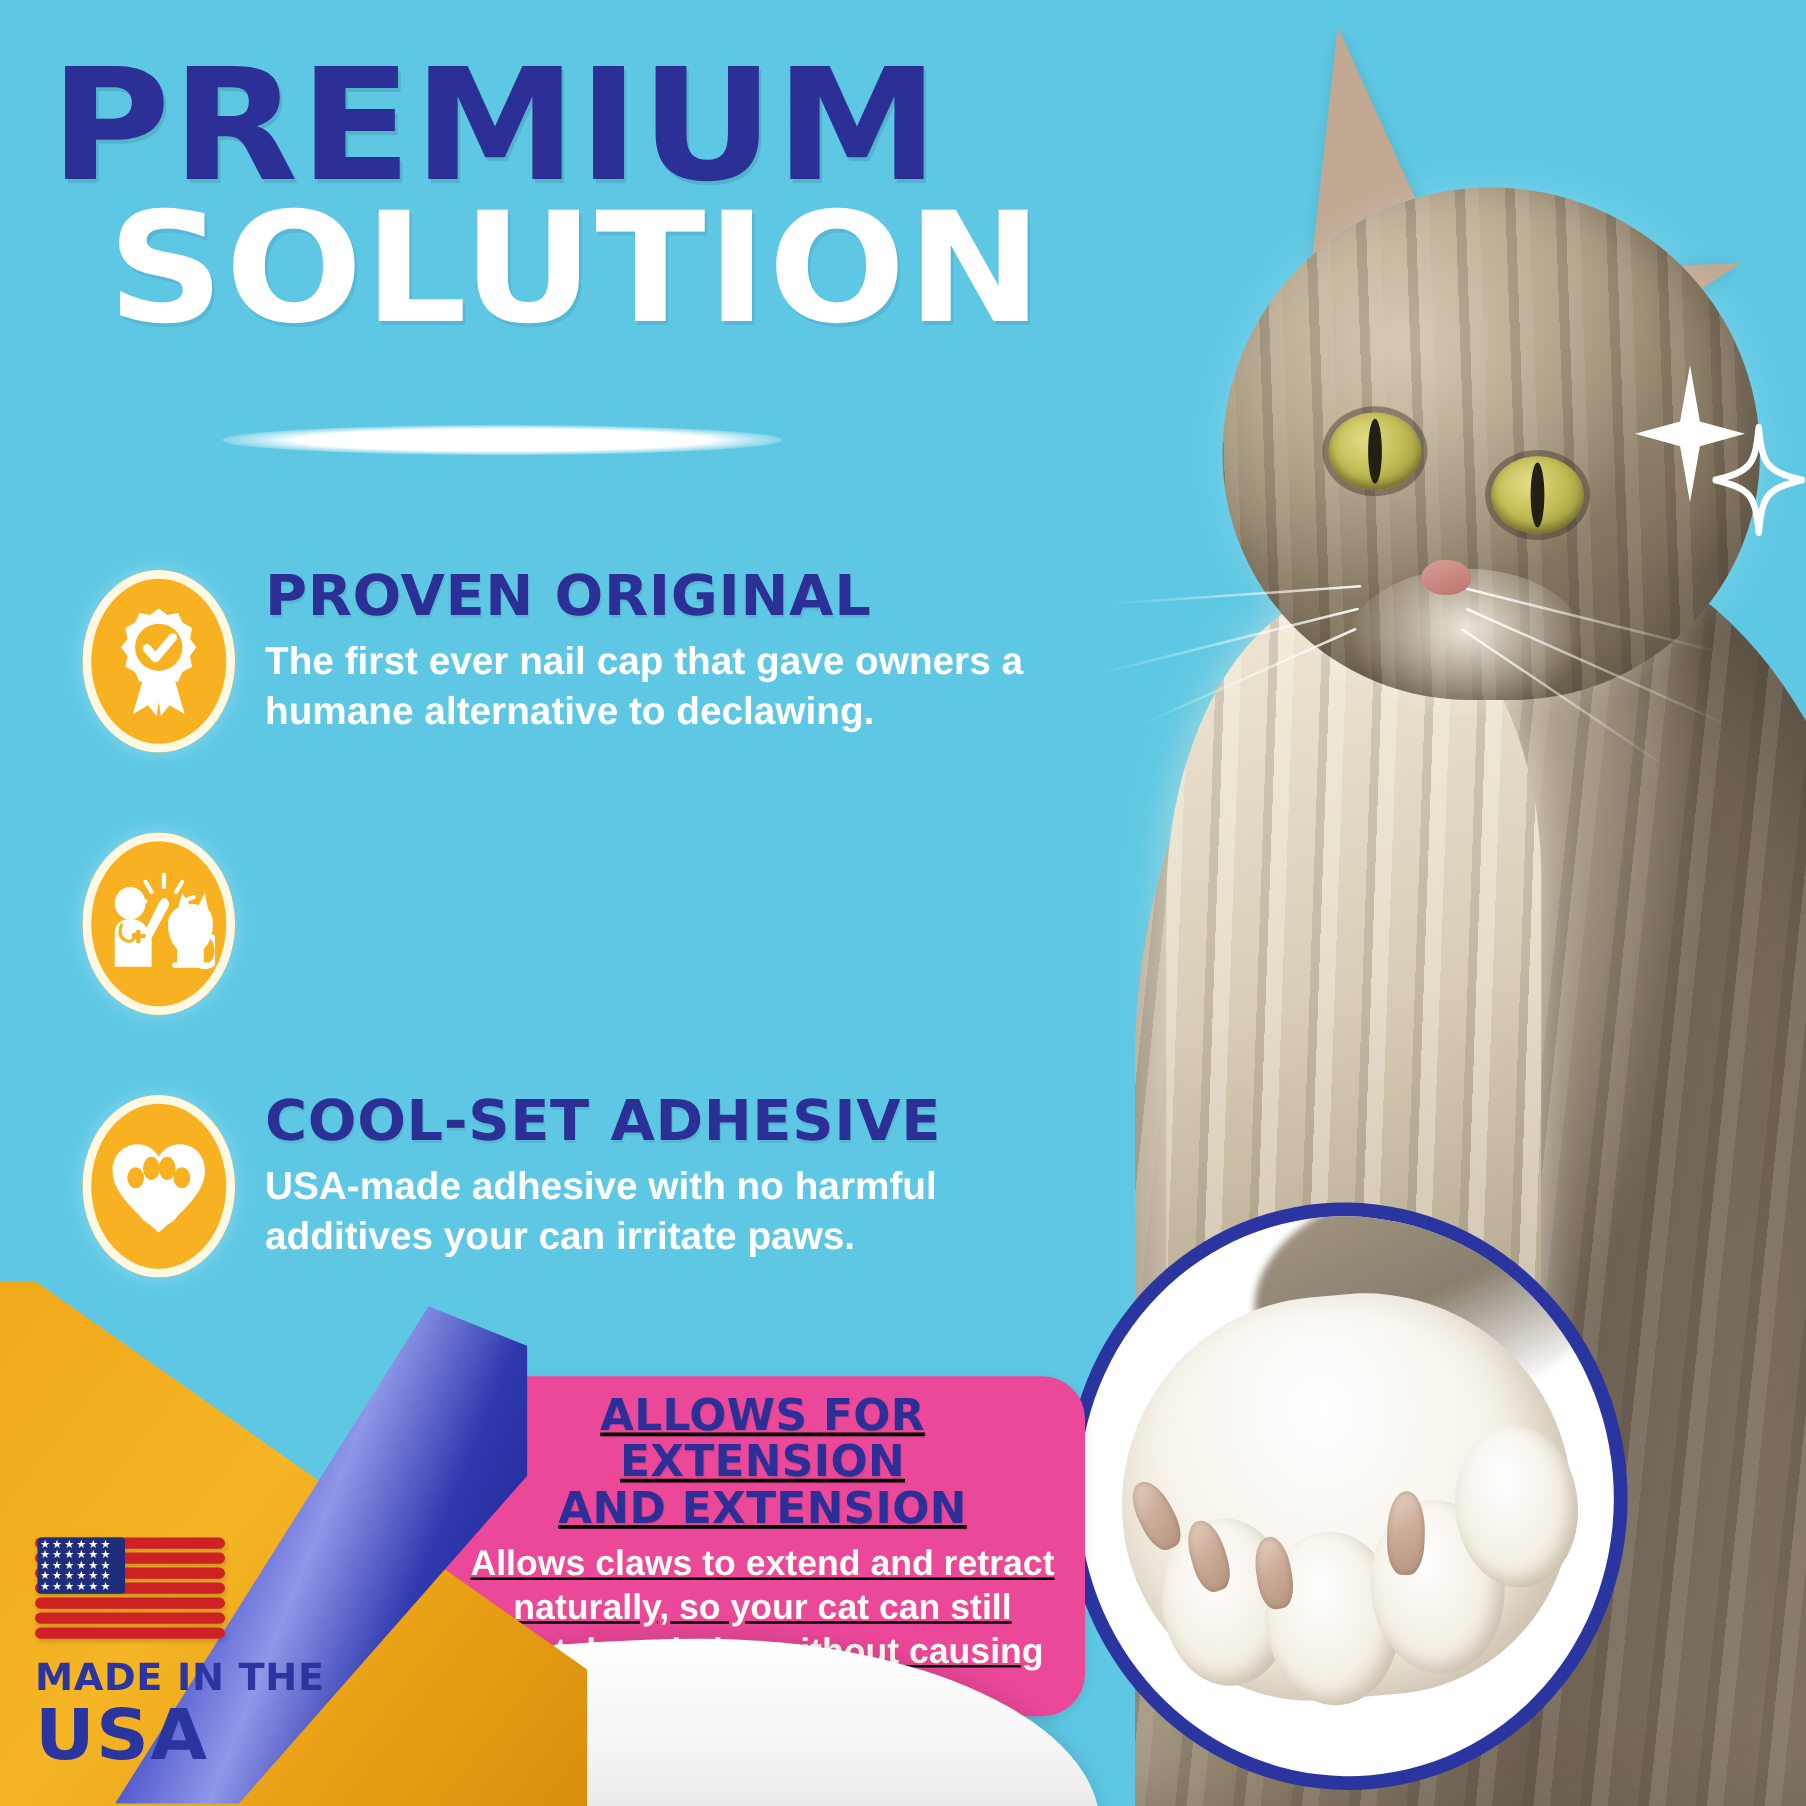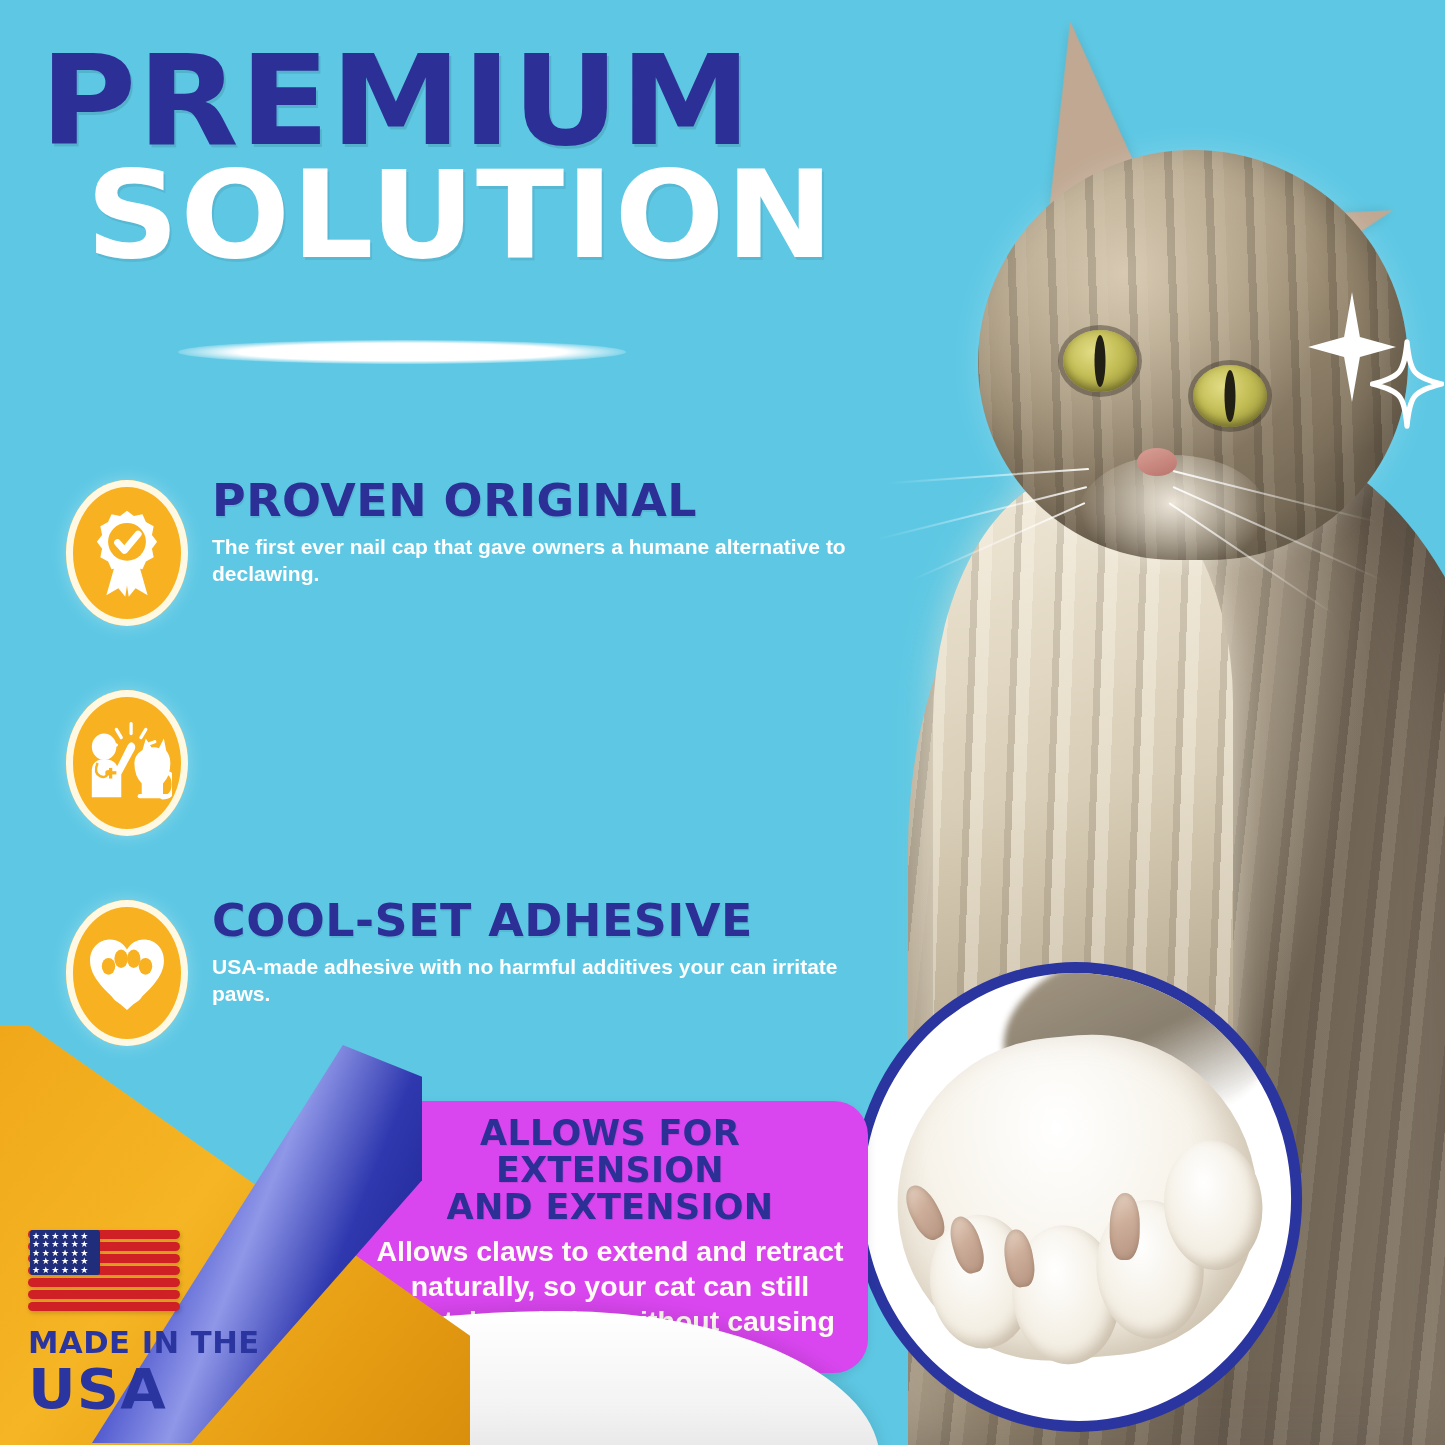--- a/index.html
+++ b/index.html
@@ -136,7 +136,7 @@
 
   
   .features{position:absolute;left:58px;top:450px;width:790px;}
-  .feature{display:flex;align-items:flex-start;margin-bottom:52px;margin-top:24px;}
+  .feature{display:flex;align-items:flex-start;margin-bottom:52px;}
   .feat-badge{
     flex:0 0 auto;width:138px;height:158px;position:relative;margin-right:16px;
   }

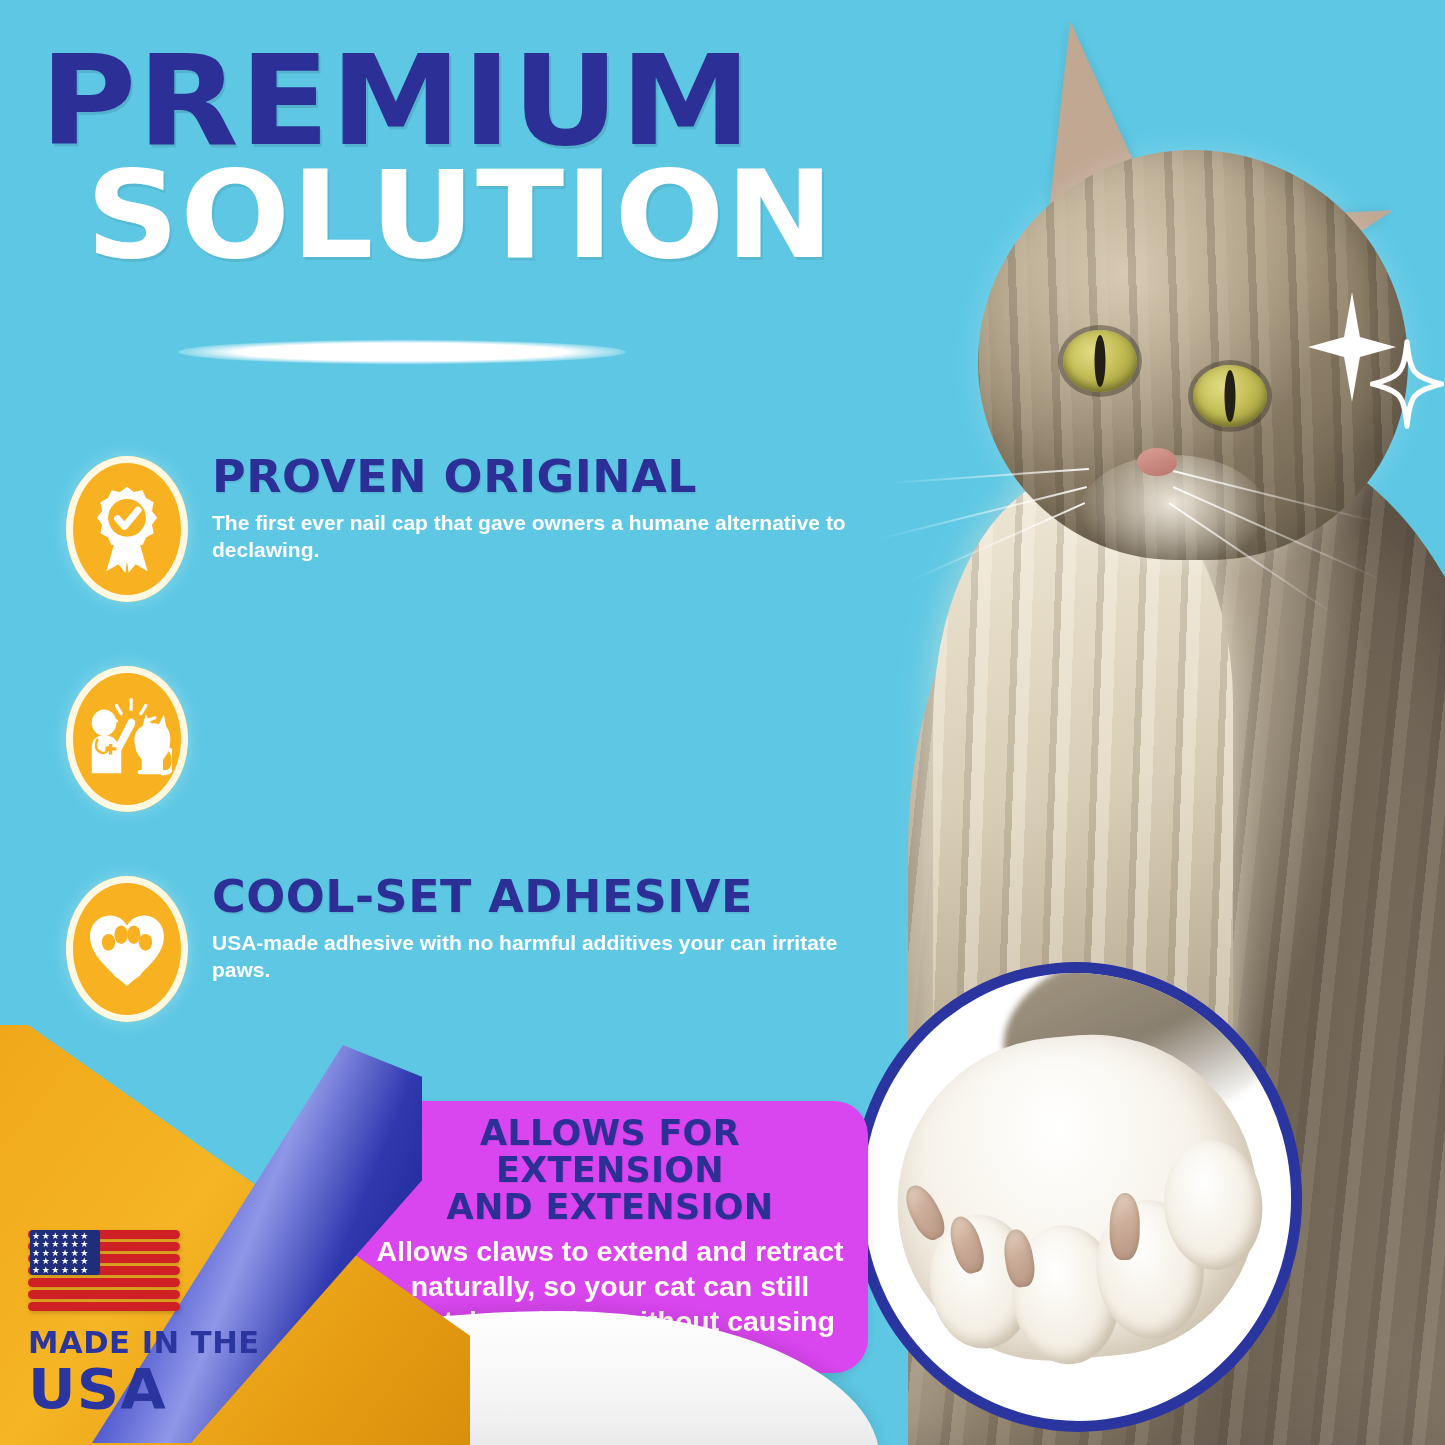--- a/index.html
+++ b/index.html
@@ -159,7 +159,7 @@
   }
   .feat-desc{
     font-family:"Liberation Sans", sans-serif;
-    font-weight:700;font-size:21px;line-height:1.30;color:#ffffff;
+    font-weight:700;font-size:31px;line-height:1.30;color:#ffffff;
   }
 
   

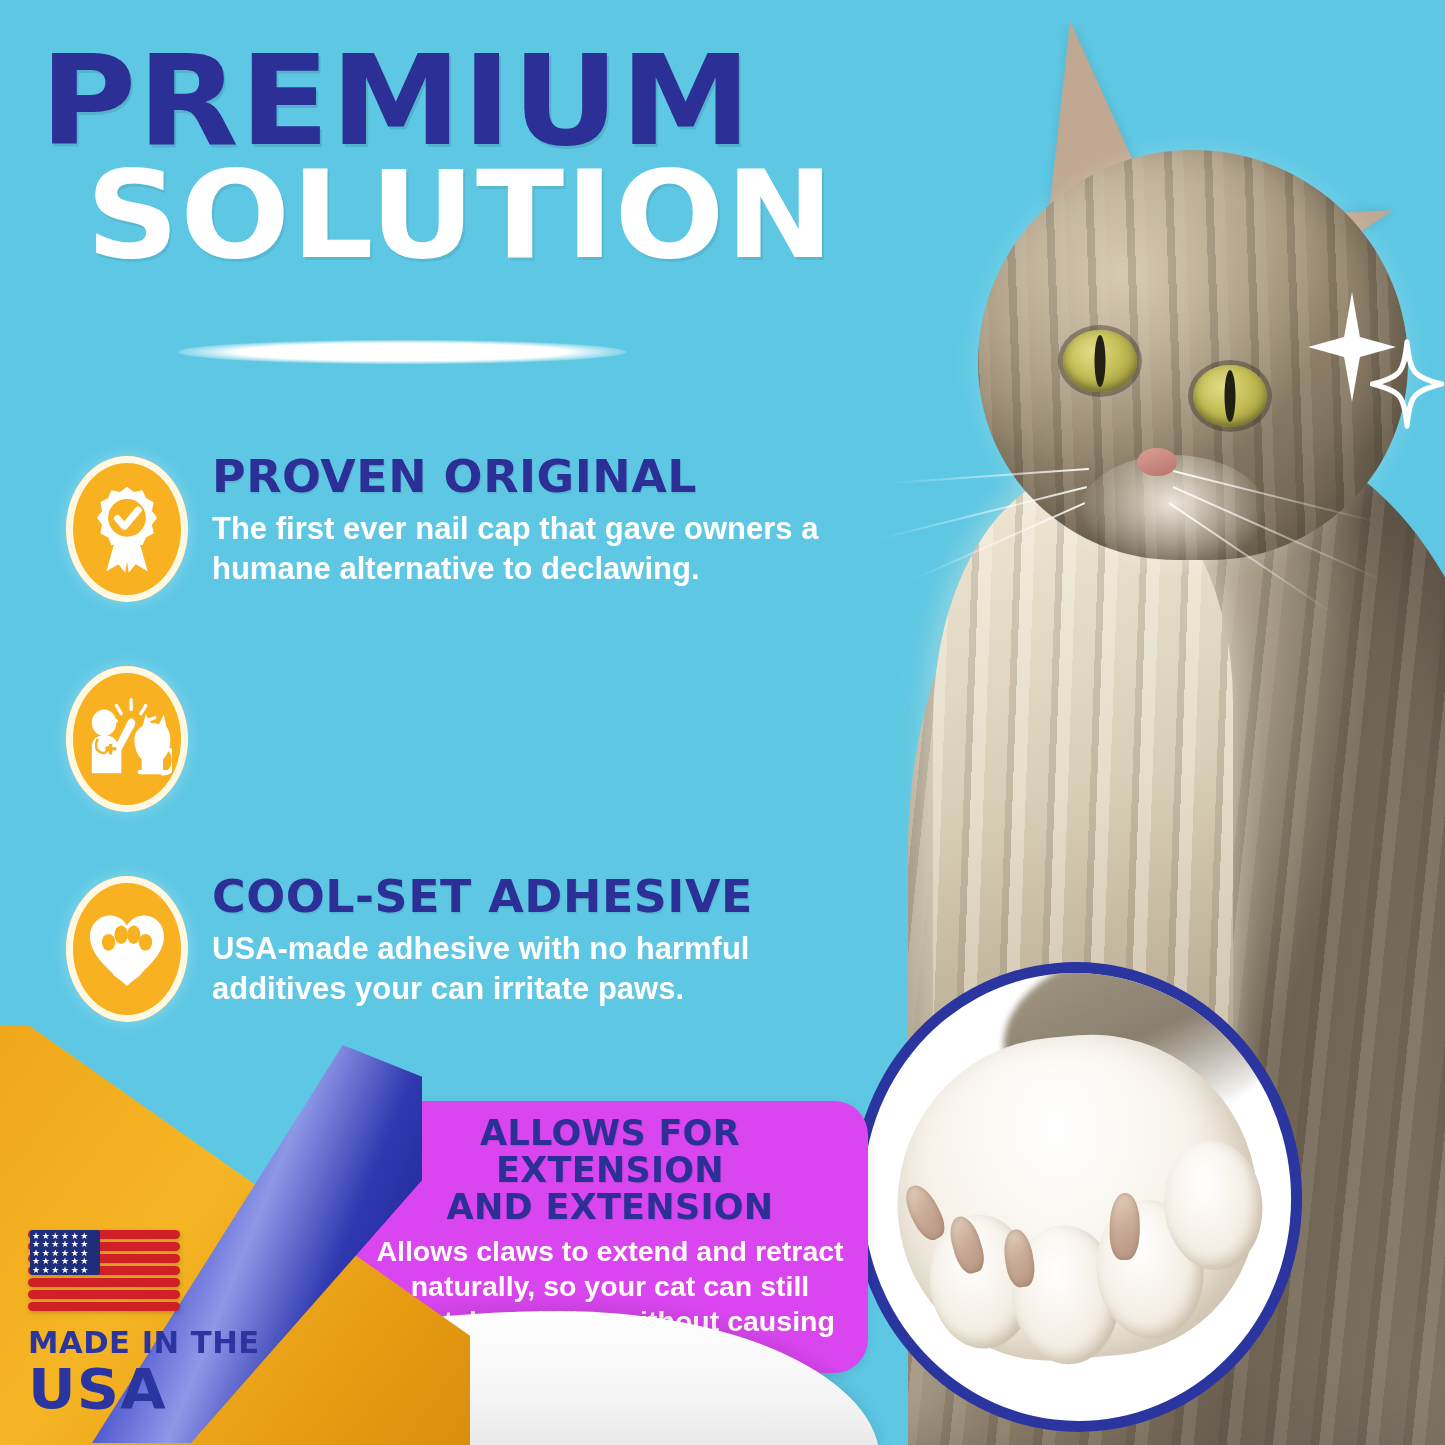--- a/index.html
+++ b/index.html
@@ -165,9 +165,10 @@
   
   .callout{
     position:absolute;left:352px;top:1101px;width:516px;height:272px;
-    background:#d946ef;border-radius:34px;
+    background:#ec4899;border-radius:34px;
     padding:14px 18px 10px;box-sizing:border-box;text-align:center;
     box-shadow:0 3px 10px rgba(0,0,0,.10);
+    text-decoration:underline;
   }
   .callout-title{
     font-family:"DejaVu Sans", sans-serif;

